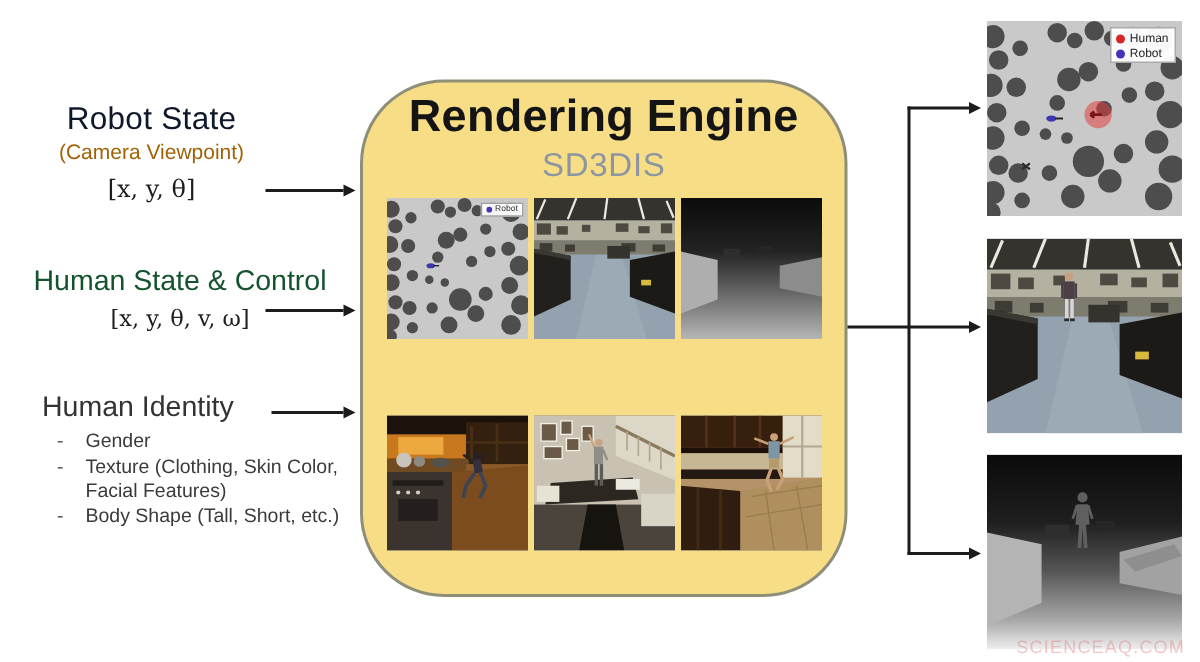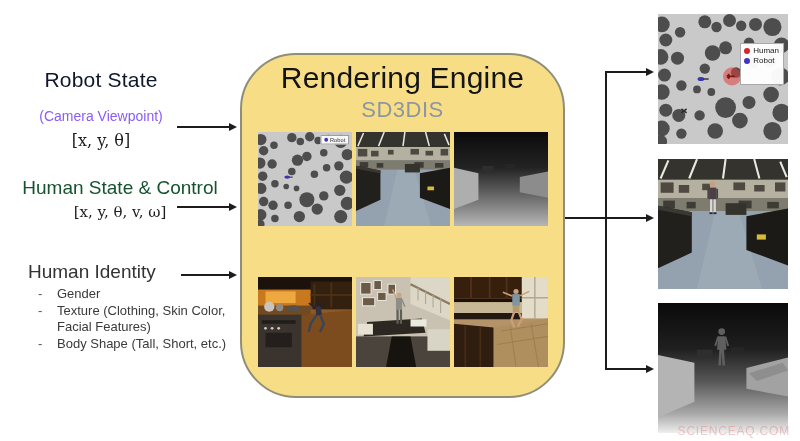--- a/index.html
+++ b/index.html
@@ -51,7 +51,7 @@
   .out svg{display:block;width:100%;height:100%;}
   .out-map{top:14px;} .out-rgb{top:159px;} .out-depth{top:303px;}
   .out-legend{position:absolute;top:4px;right:4px;background:rgba(255,255,255,.96);
-              border:1px solid #aaa;padding:2px 4px 18px 3px;font-size:8px;line-height:10px;color:#222;margin-top:25px;}
+              border:1px solid #aaa;padding:2px 4px 0 3px;font-size:8px;line-height:10px;color:#222;}
   .leg-row{display:flex;align-items:center;gap:3px;}
   .dot{width:6px;height:6px;border-radius:50%;display:inline-block;}
   .dot-human{background:#d62728;}

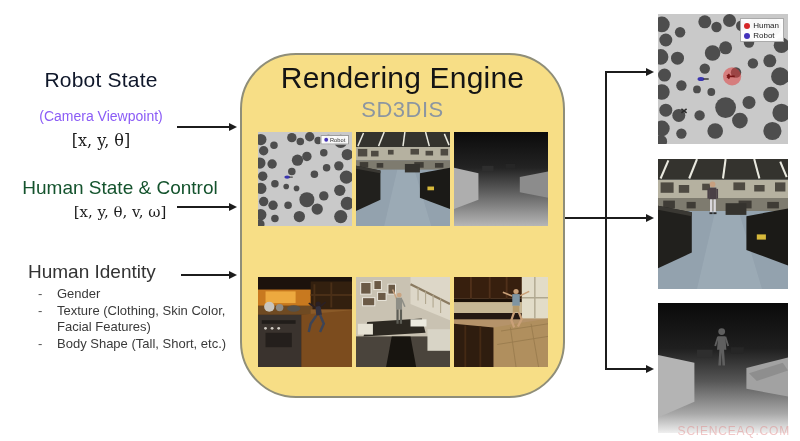--- a/index.html
+++ b/index.html
@@ -30,7 +30,7 @@
   .engine-box{position:absolute;left:240px;top:53px;width:325px;height:345px;
               background:#f7de86;border:2px solid #8f8e79;border-radius:56px;box-sizing:border-box;}
   .engine-title{position:absolute;left:0;right:0;top:6px;text-align:center;
-                font-size:30px;font-weight:400;color:#141414;letter-spacing:.2px;}
+                font-size:30px;font-weight:700;color:#141414;letter-spacing:.2px;}
   .ds-label{position:absolute;left:0;right:0;text-align:center;font-size:22px;
             font-weight:500;color:#8c96a1;letter-spacing:.5px;}
   .ds-sd3dis{top:42px;}

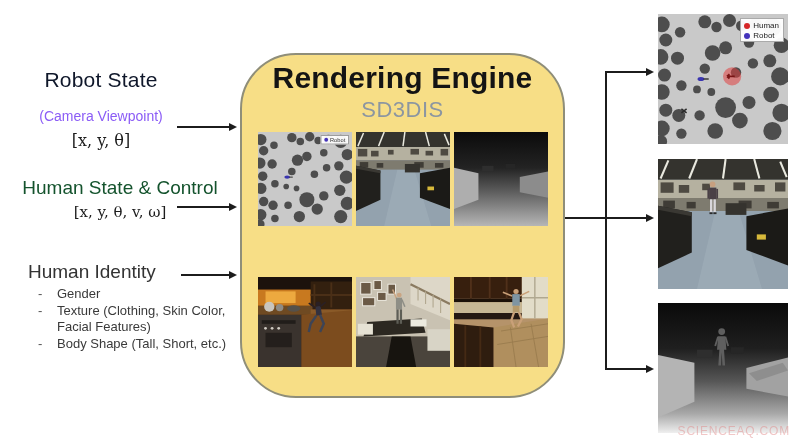--- a/index.html
+++ b/index.html
@@ -10,7 +10,7 @@
   .input-block{position:absolute;text-align:center;}
   .rs{left:15px;top:68px;width:172px;}
   .rs .in-title{font-size:21px;letter-spacing:.2px;color:#0f172a;}
-  .rs .in-sub{font-size:14px;color:#8b5cf6;margin-top:16px;}
+  .rs .in-sub{font-size:14px;color:#a16207;margin-top:1px;}
   .in-math{font-family:"DejaVu Serif",serif;font-size:16px;color:#1d1d1d;margin-top:7px;}
   .hs{left:5px;top:177px;width:230px;}
   .hs .in-title{font-size:19px;color:#14532d;}

